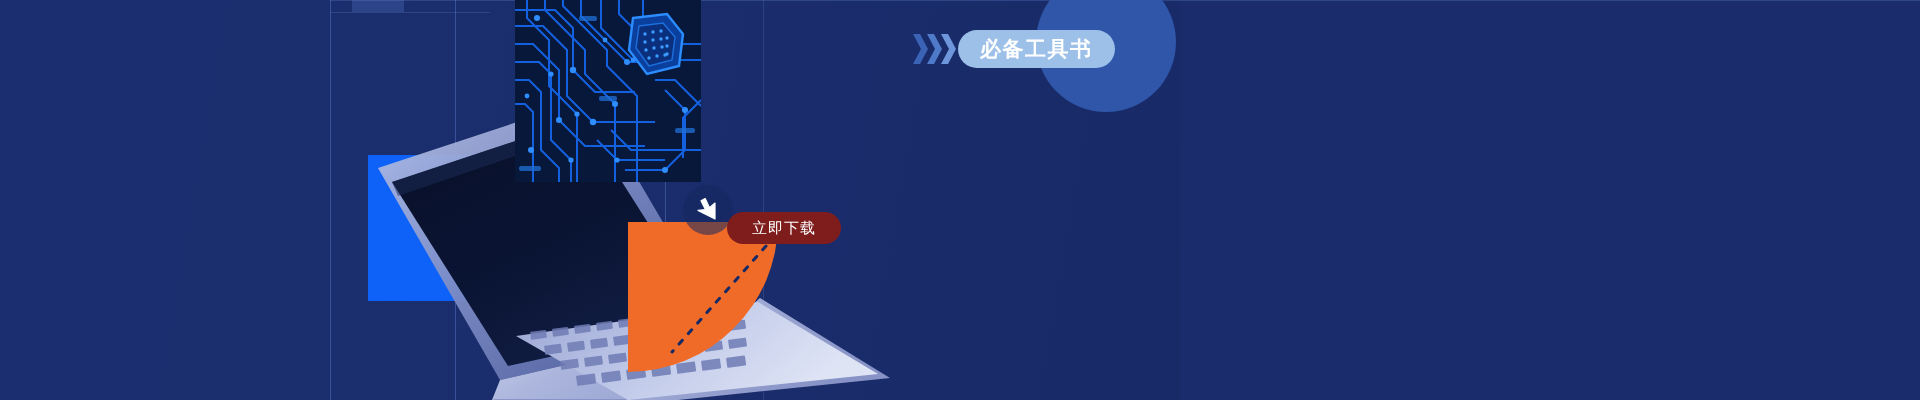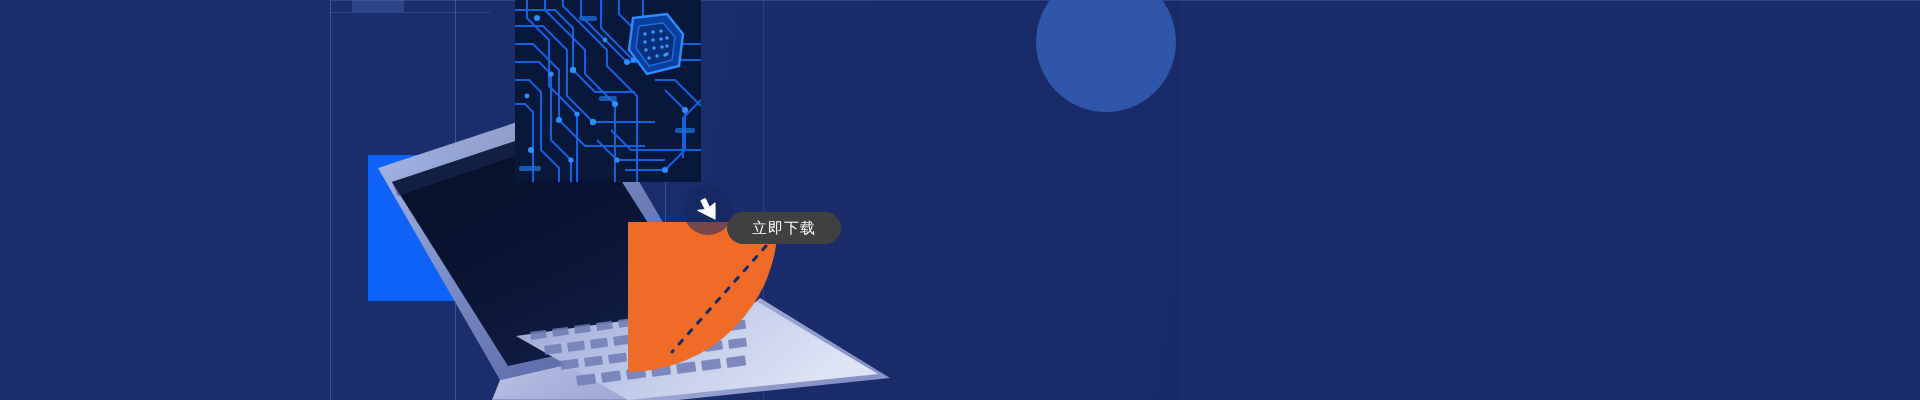--- a/index.html
+++ b/index.html
@@ -377,6 +377,26 @@
 
   <div class="hero-circle"></div>
 
+  <div class="badge-wrap">
+    <div class="chevrons">
+      <span class="chev">
+        <svg width="17" height="34" viewBox="0 0 17 34" xmlns="http://www.w3.org/2000/svg">
+          <path d="M1 2 L8 2 L16 17 L8 32 L1 32 L9 17 Z" fill="#3b63b5"></path>
+        </svg>
+      </span>
+      <span class="chev">
+        <svg width="17" height="34" viewBox="0 0 17 34" xmlns="http://www.w3.org/2000/svg">
+          <path d="M1 2 L8 2 L16 17 L8 32 L1 32 L9 17 Z" fill="#4f79c9"></path>
+        </svg>
+      </span>
+      <span class="chev">
+        <svg width="17" height="34" viewBox="0 0 17 34" xmlns="http://www.w3.org/2000/svg">
+          <path d="M1 2 L8 2 L16 17 L8 32 L1 32 L9 17 Z" fill="#6d97da"></path>
+        </svg>
+      </span>
+    </div>
+    <div class="badge-pill">必备工具书</div>
+  </div>
 
 
   <div class="cursor-badge">

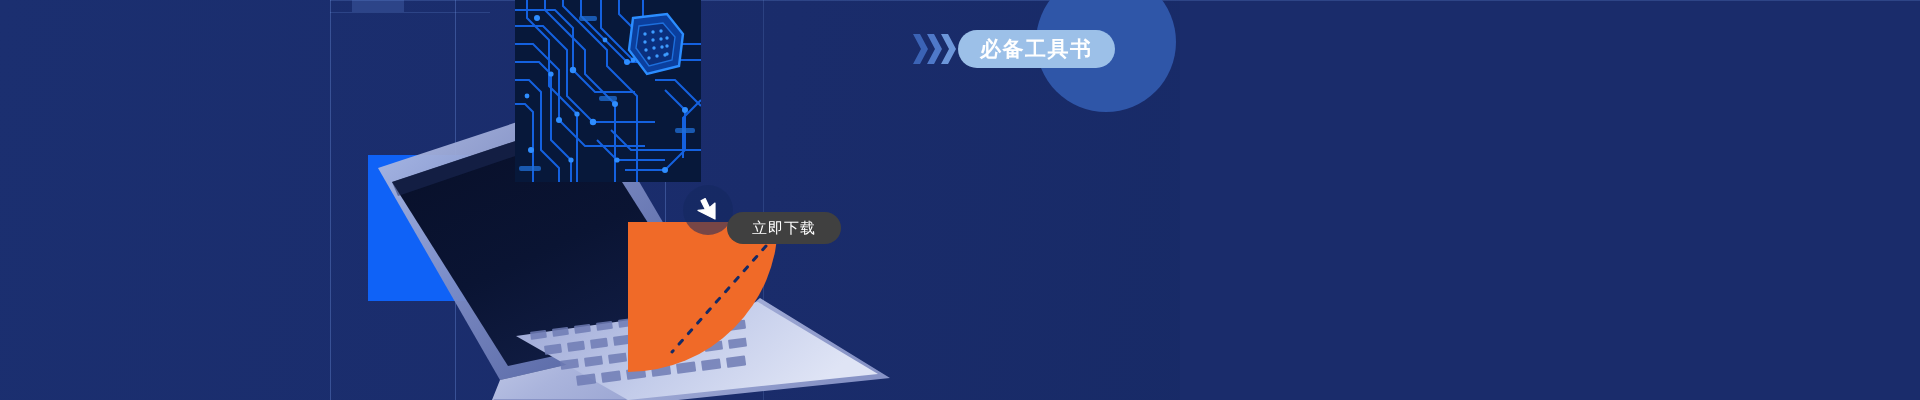--- a/index.html
+++ b/index.html
@@ -167,7 +167,7 @@
     left: 727px; top: 212px;
     width: 114px; height: 32px;
     border: none;
-    background: #404040;
+    background: #7f1d1d;
     border-radius: 16px;
     color: #ffffff;
     font-family: "Liberation Sans", "DejaVu Sans", sans-serif;

